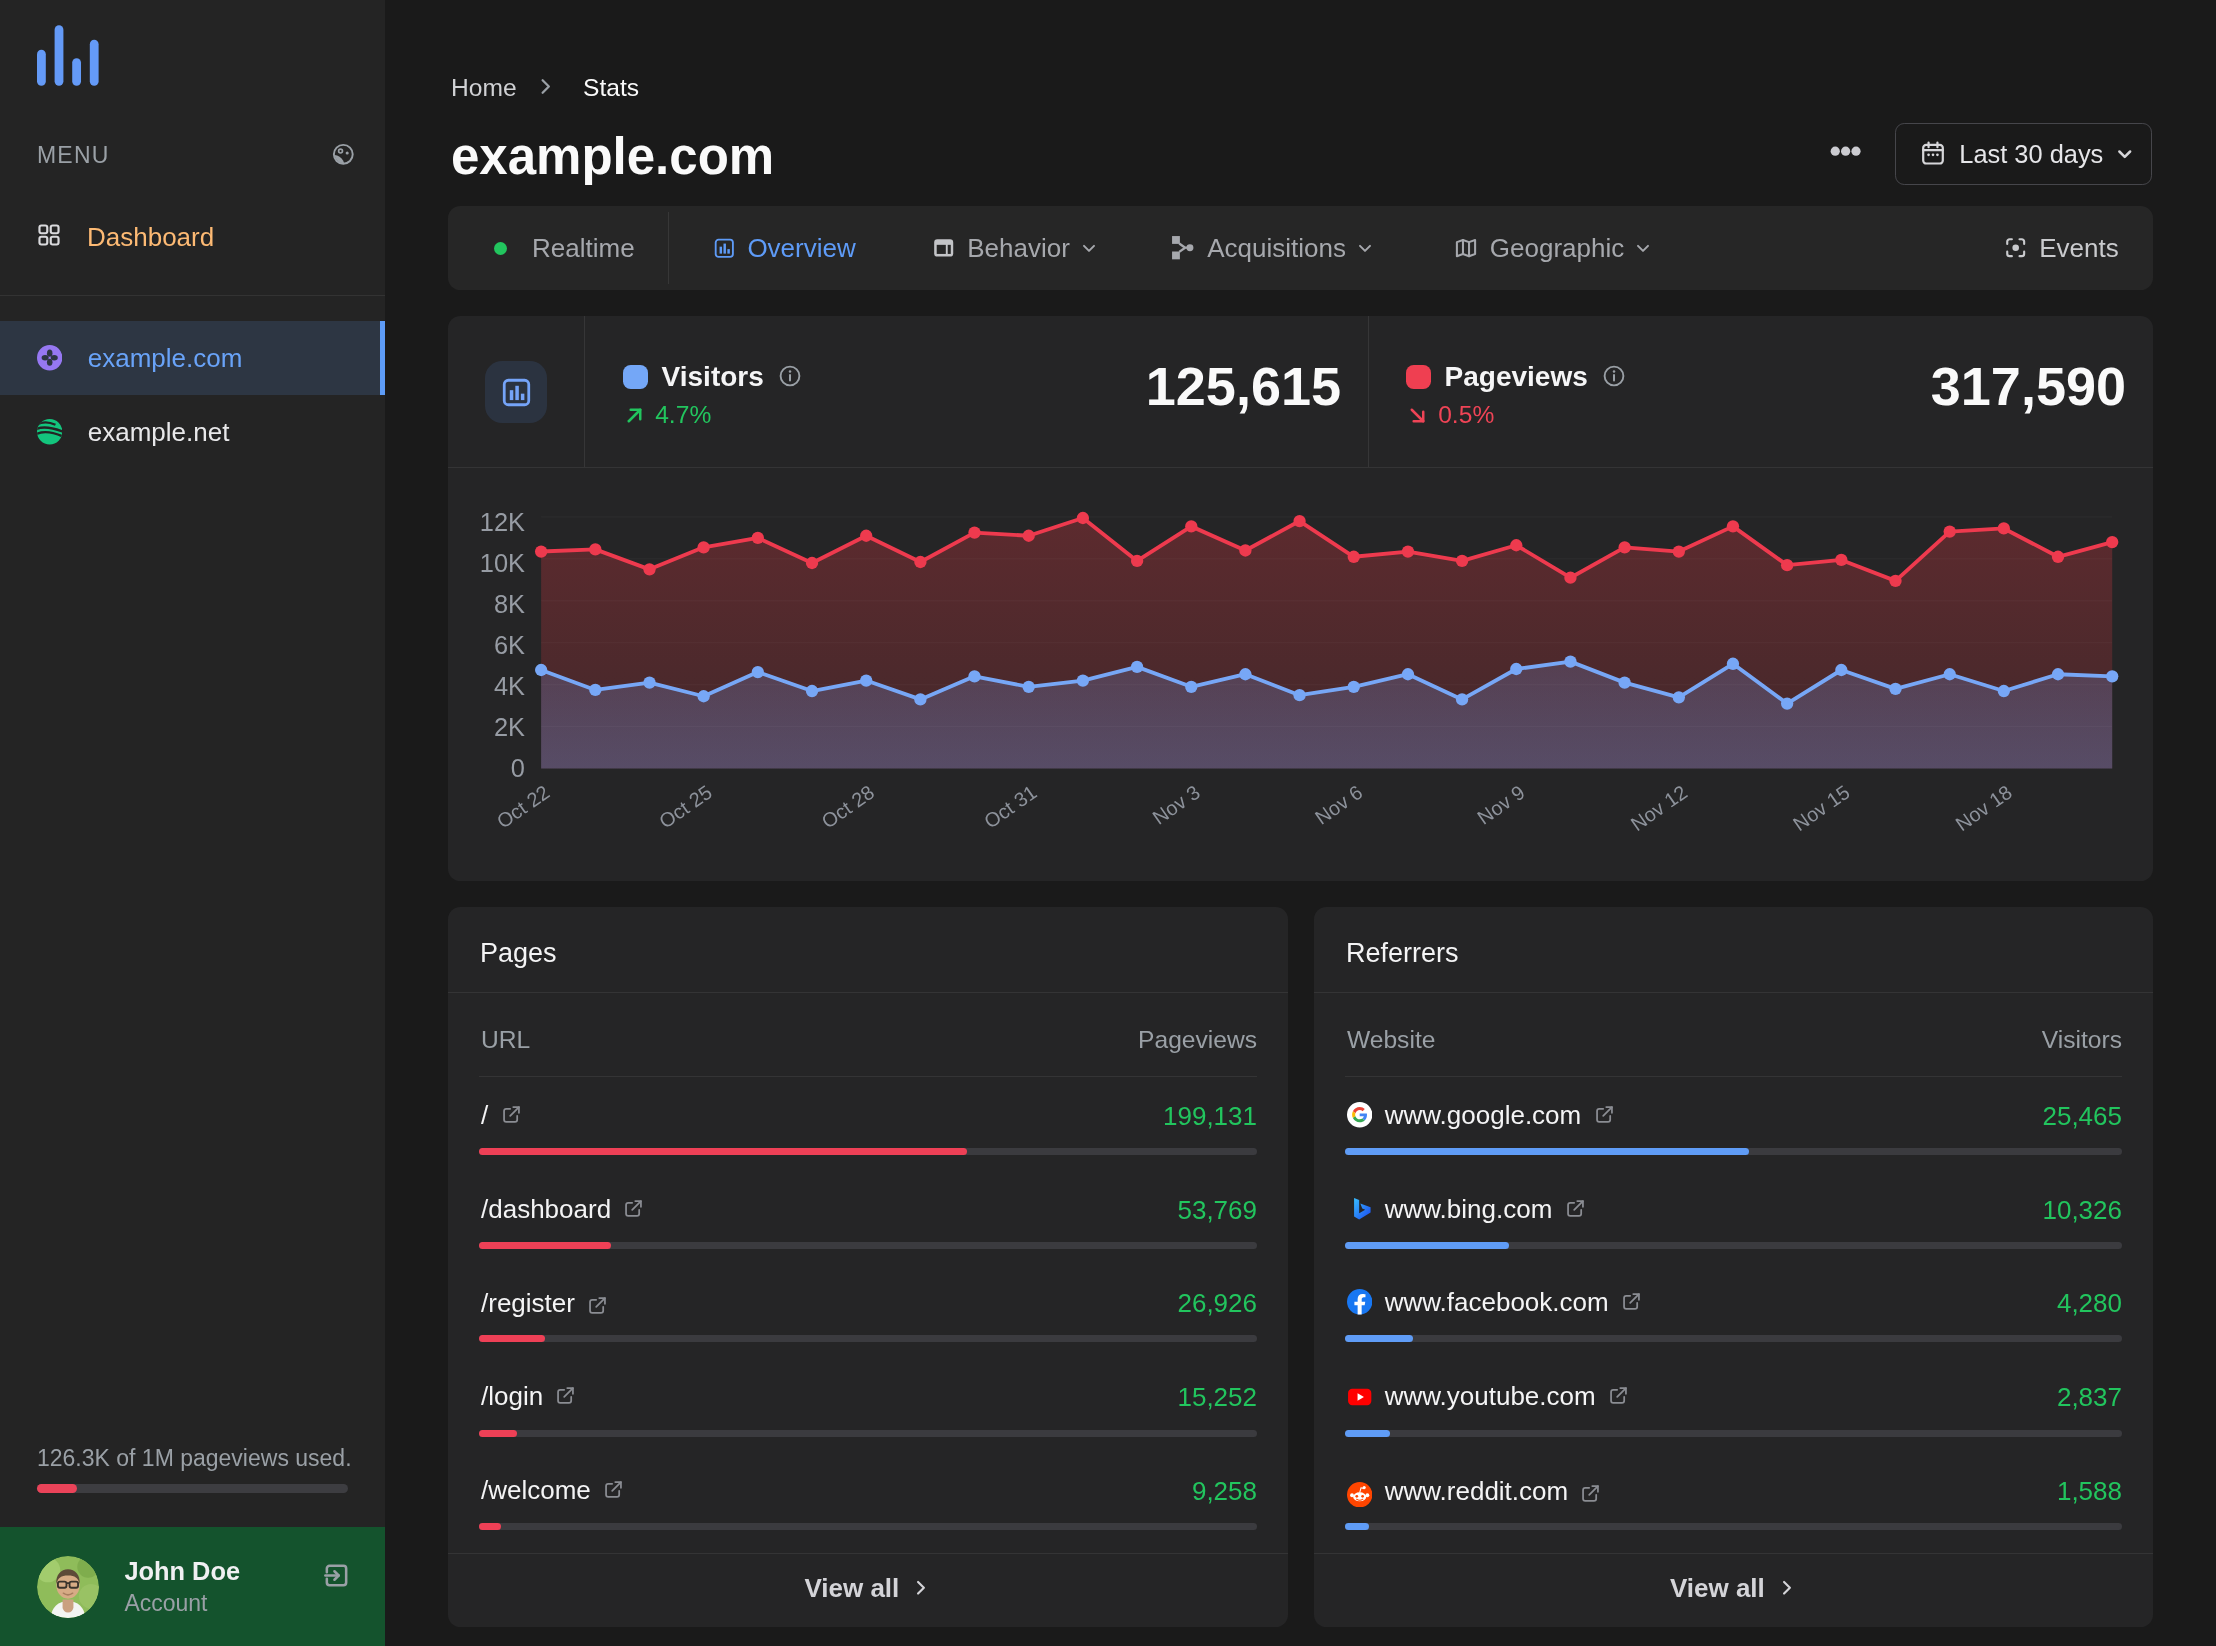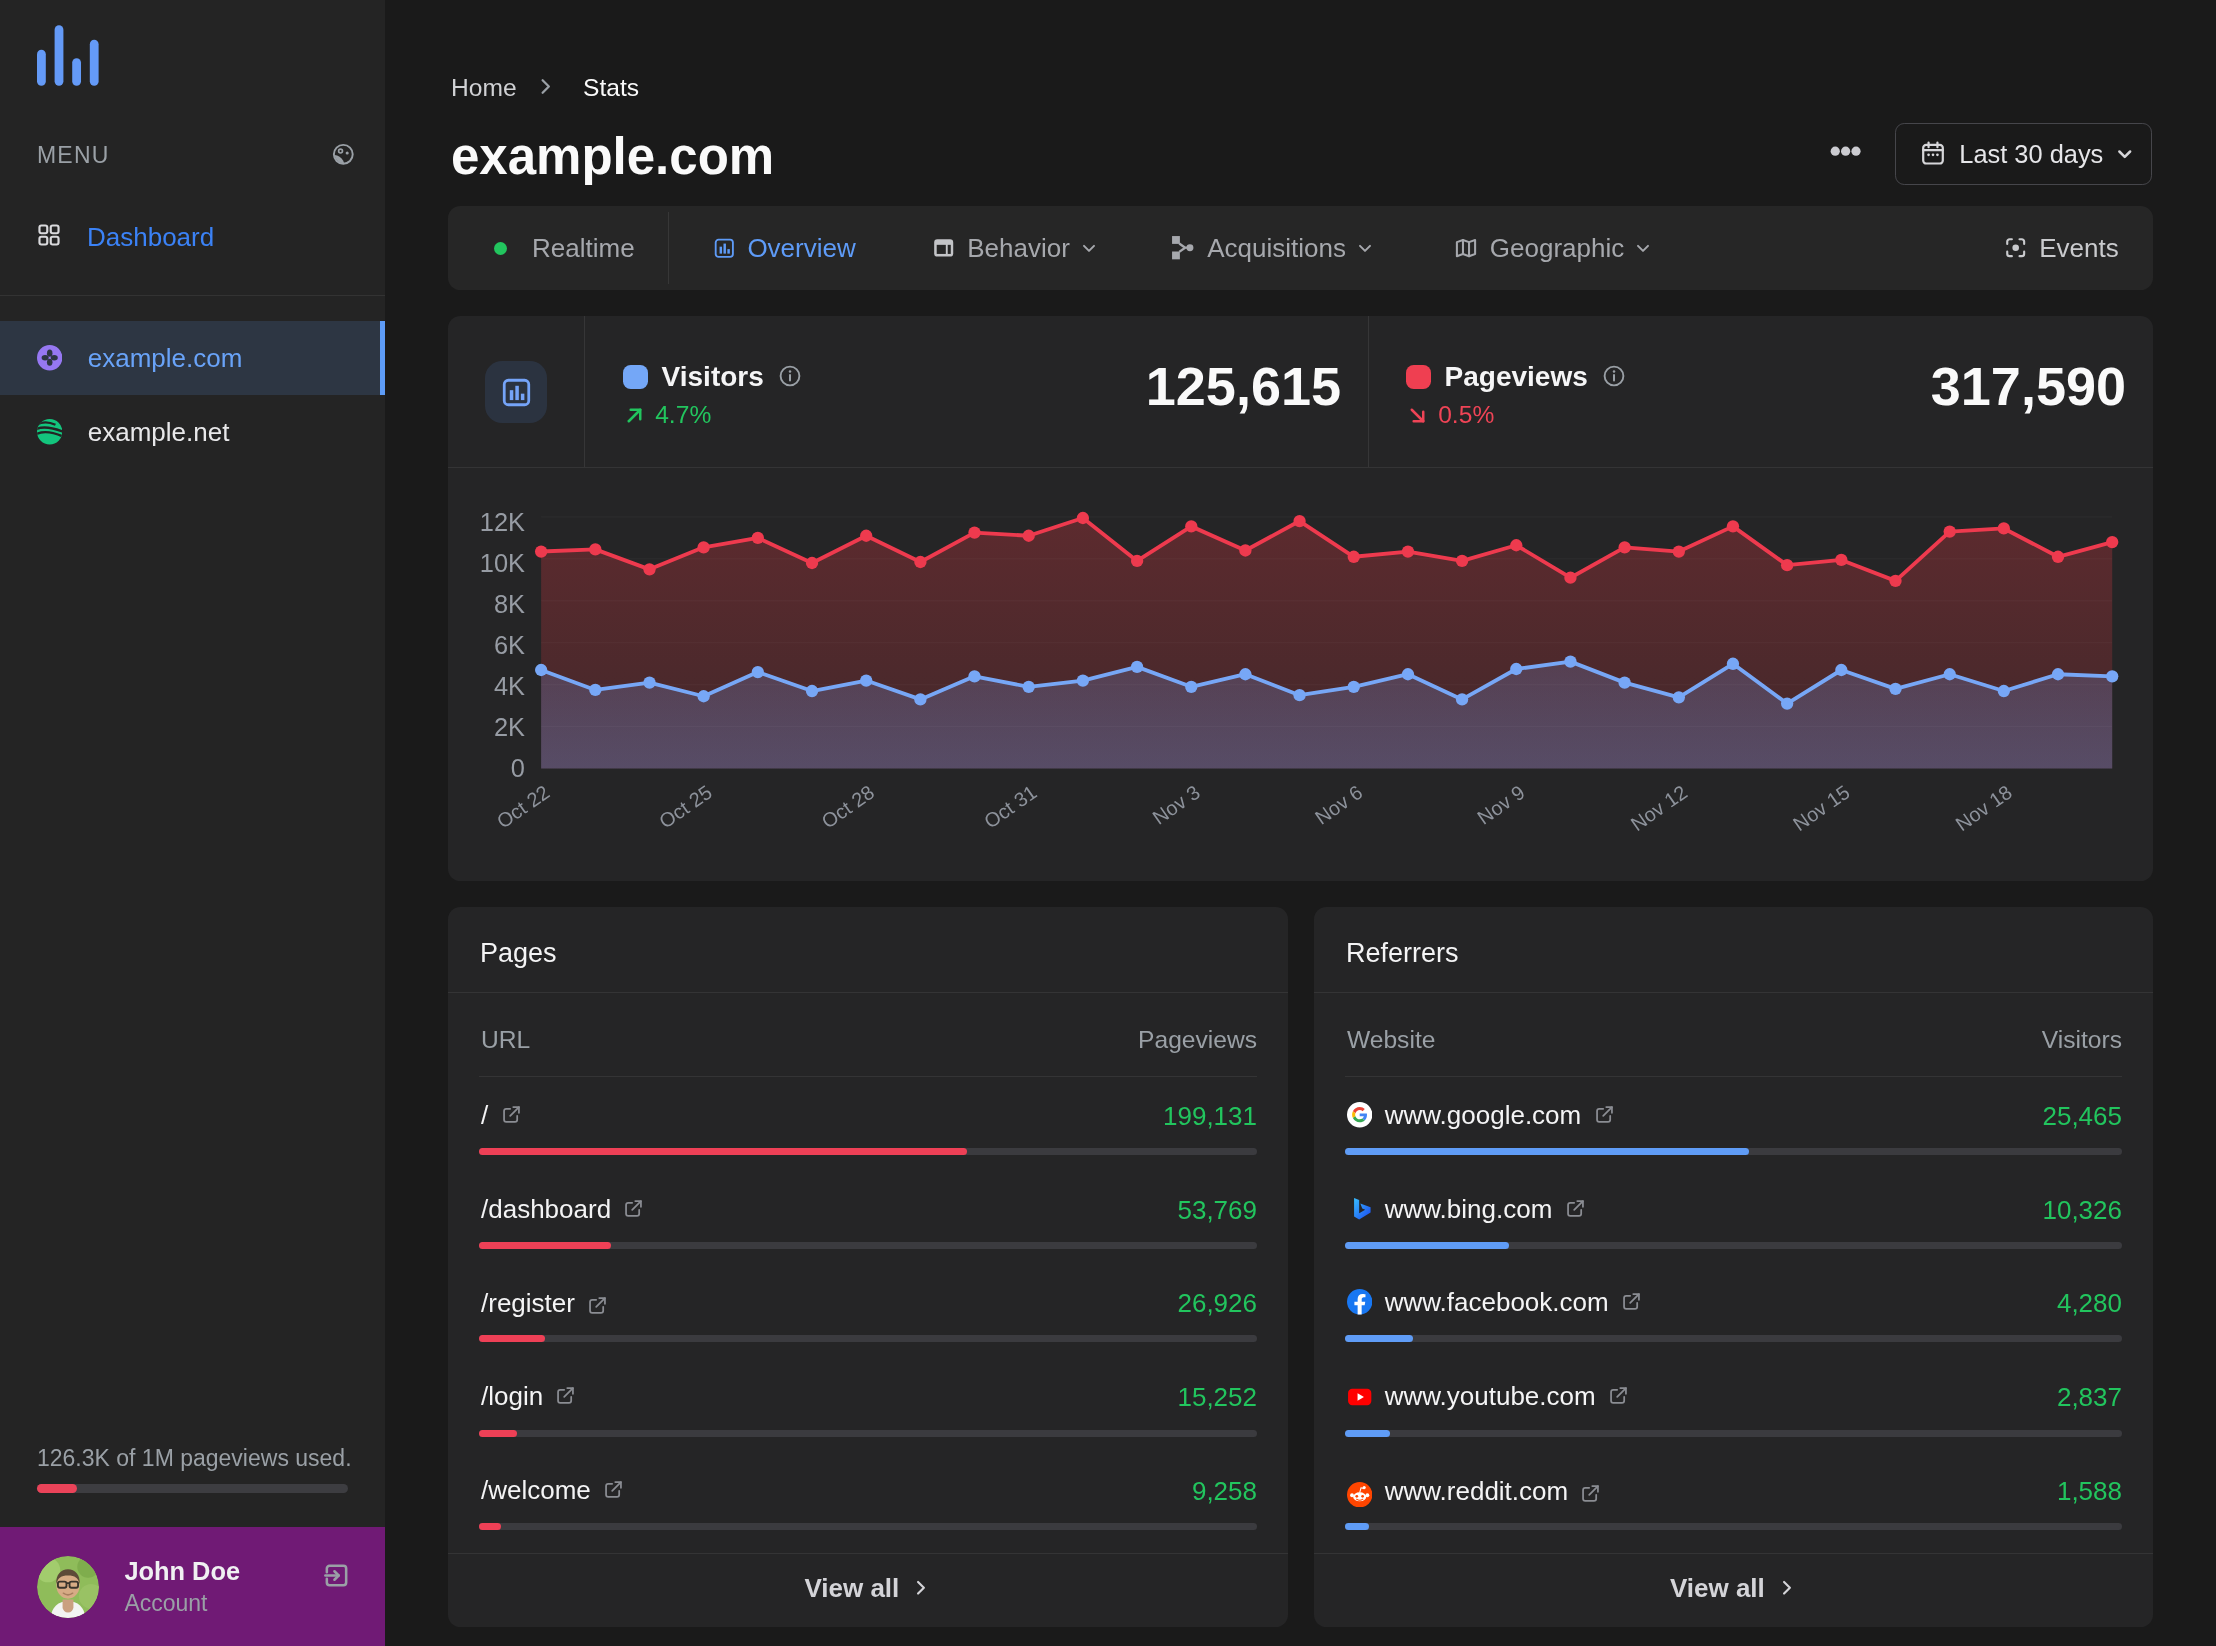--- a/index.html
+++ b/index.html
@@ -74,7 +74,7 @@
             <rect x="13.6" y="13.6" width="7.2" height="7.2" rx="1.8"></rect>
           </g>
         </svg></div>
-      <div class="abs" style="left:87px;top:222px;font-size:26px;color:#3b82f6">Dashboard</div>
+      <div class="abs" style="left:87px;top:222px;font-size:26px;color:#fdba74">Dashboard</div>
       <div class="abs divider-h" style="left:0;top:295px;width:385px"></div>
       <div class="abs side-item side-sel" style="top:321px">
         <div class="abs selbar"></div>

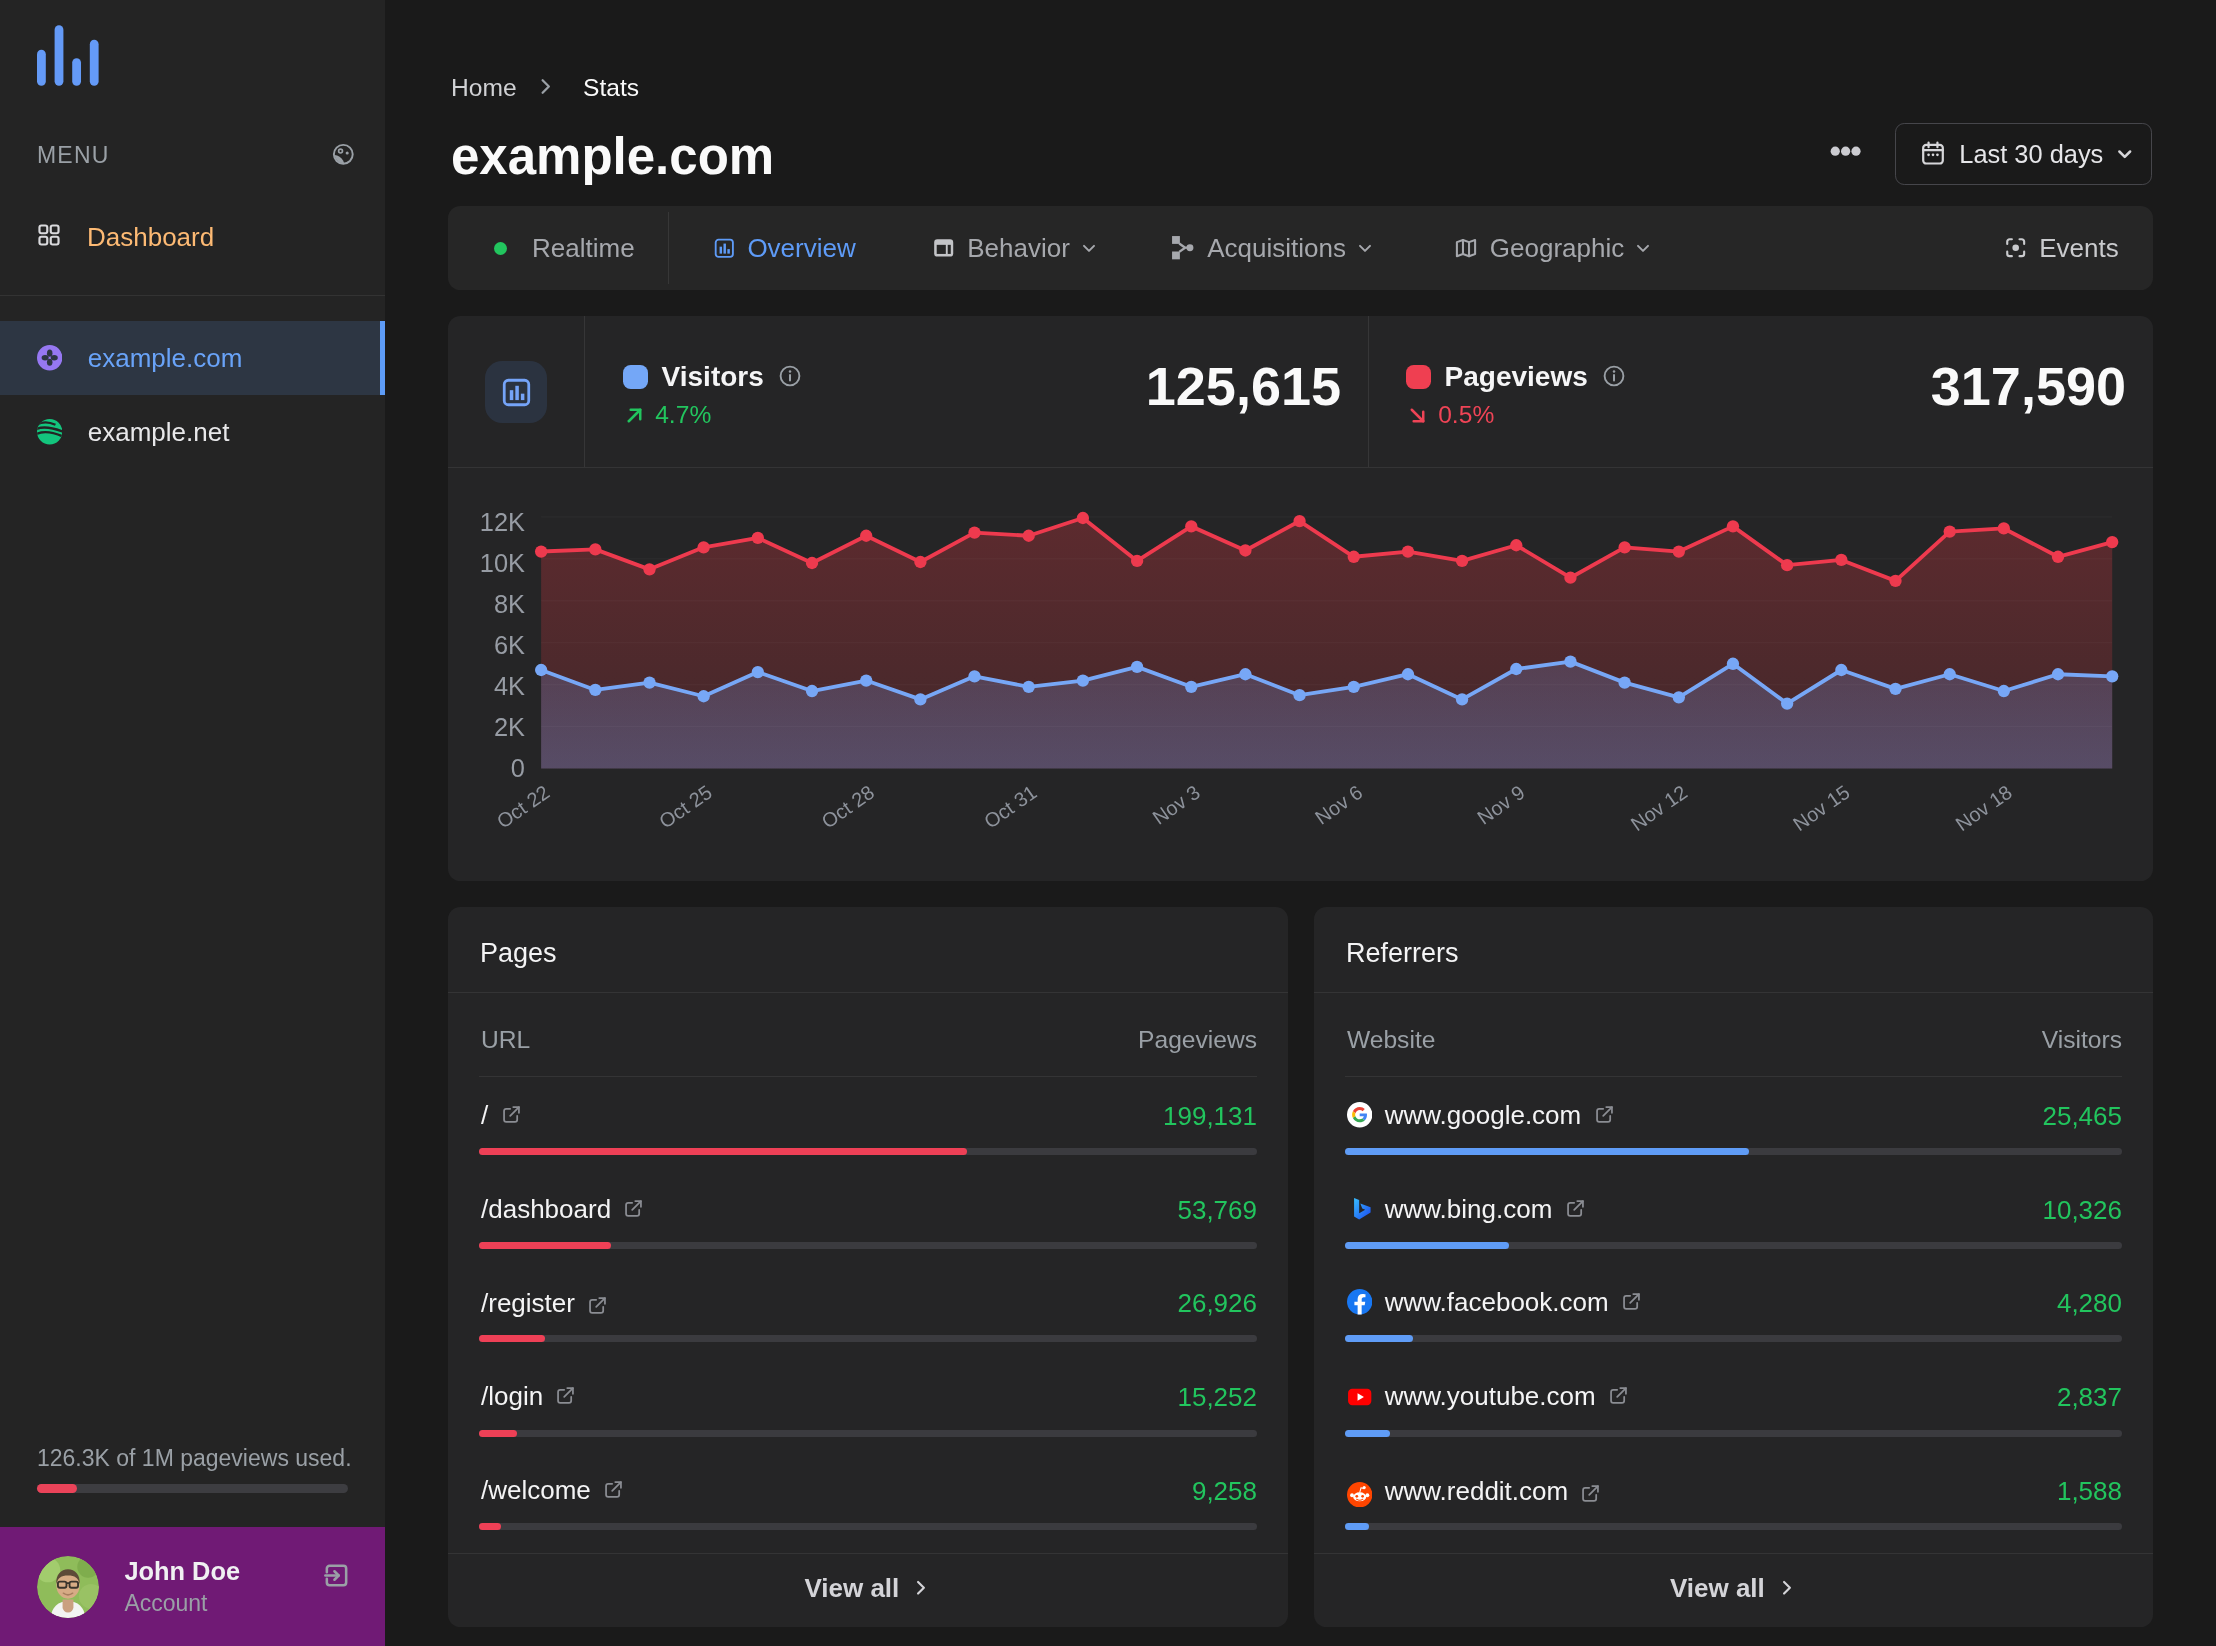--- a/index.html
+++ b/index.html
@@ -16,7 +16,7 @@
 .usage-txt{left:37px;top:1445px;font-size:23px;color:#9aa0a6}
 .usage-track{left:37px;top:1484px;width:311px;height:9.2px;border-radius:4.6px;background:#3d3d41}
 .usage-fill{width:13%;height:9.2px;border-radius:4.6px;background:#ea4359}
-#usersec{left:0;top:1527px;width:385px;height:120px;background:#701a75;display:flex;align-items:center}
+#usersec{left:0;top:1527px;width:385px;height:120px;background:#14532d;display:flex;align-items:center}
 .uname{font-size:25.4px;color:#f0f0f2;font-weight:bold;line-height:1.32}
 .urole{font-size:23px;color:#9aa0a6;line-height:1.3}
 

